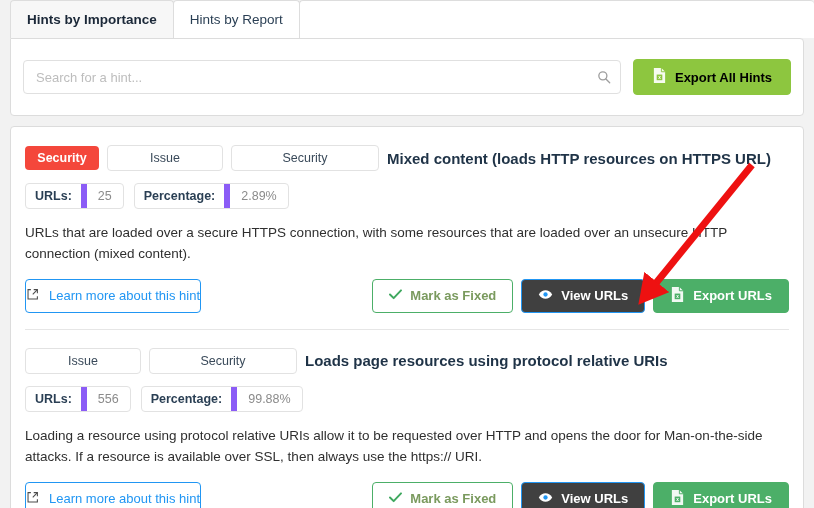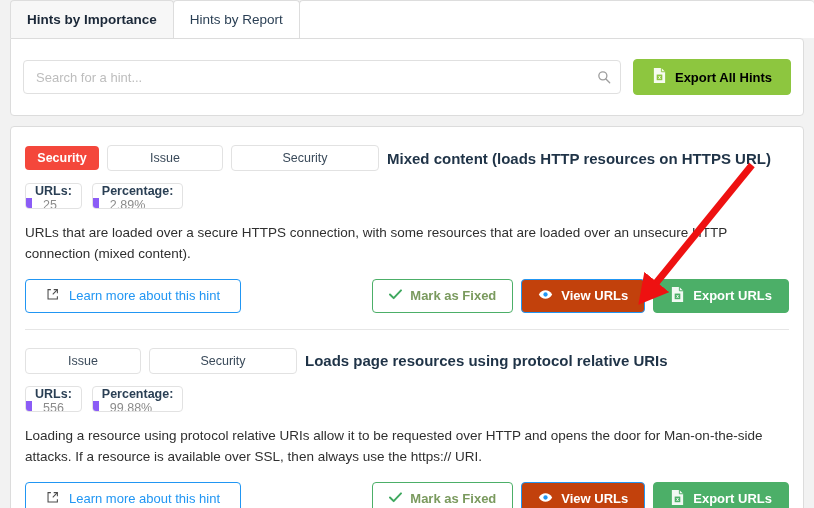--- a/index.html
+++ b/index.html
@@ -196,7 +196,6 @@
     height: 26px;
     overflow: hidden;
     background: #fff;
-    flex-direction: column;
   }
   .stat .k {
     display: flex; align-items: center;

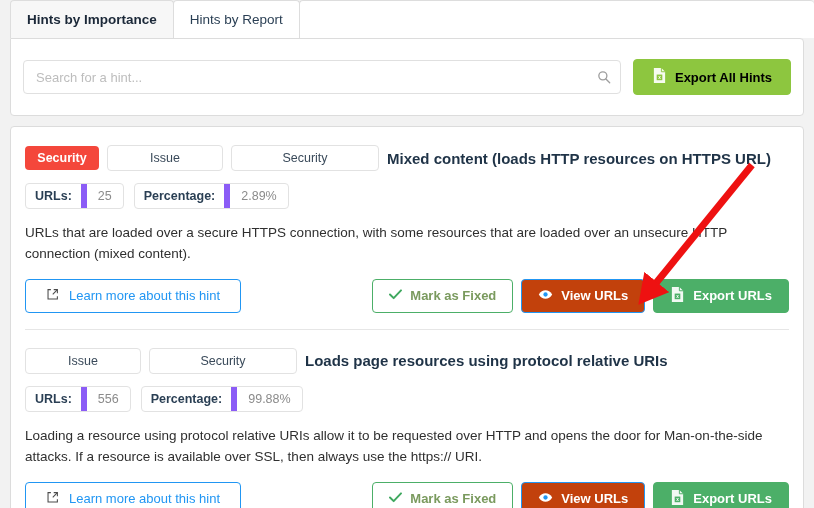--- a/index.html
+++ b/index.html
@@ -132,7 +132,7 @@
     color: #2196f3;
     font-weight: normal;
     height: 34px;
-    padding: 0 20px;
+    padding: 0 0;
     gap: 10px;
   }
 

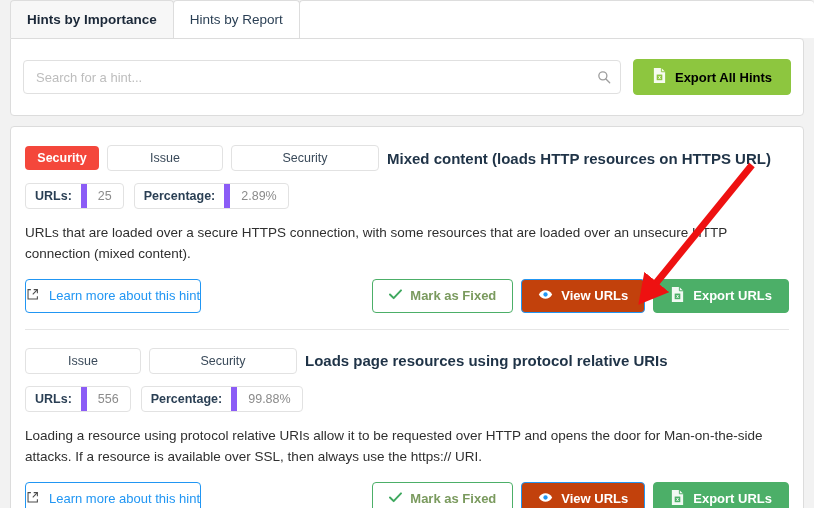--- a/index.html
+++ b/index.html
@@ -117,7 +117,7 @@
     color: #ffffff;
   }
   .btn-view-urls {
-    background: #c2410c;
+    background: #404040;
     border-color: #2196f3;
     color: #ffffff;
   }

